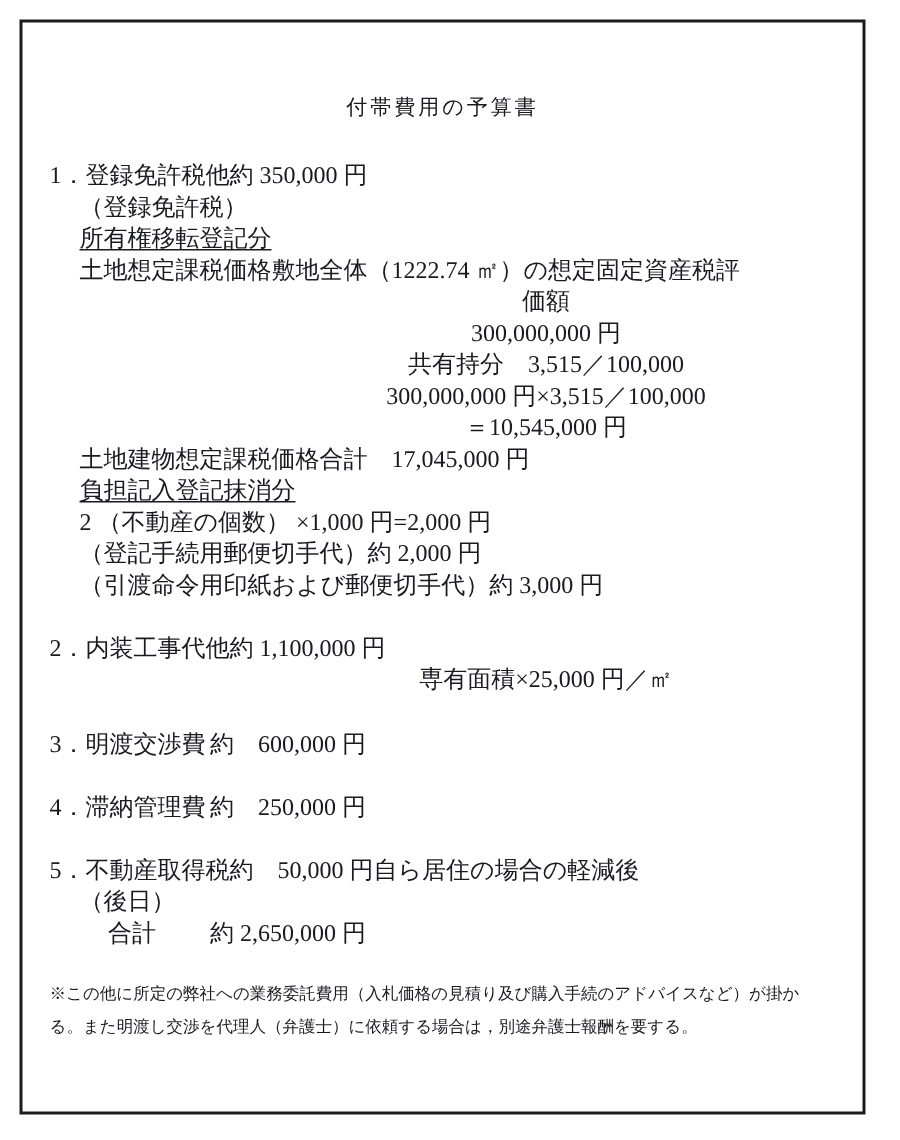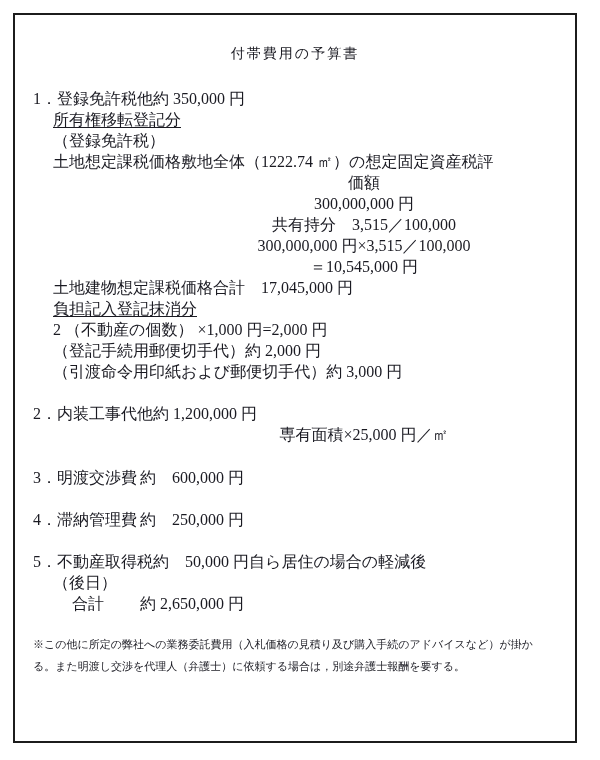--- a/index.html
+++ b/index.html
@@ -22,7 +22,7 @@
     border: 2px solid #1c1c1c;
     background: #ffffff;
   }
-  .content { padding-top: 28px; }
+  .content { padding-top: 28px; margin-top: 19px; }
   .doc-title {
     text-align: center;
     font-size: 14px;

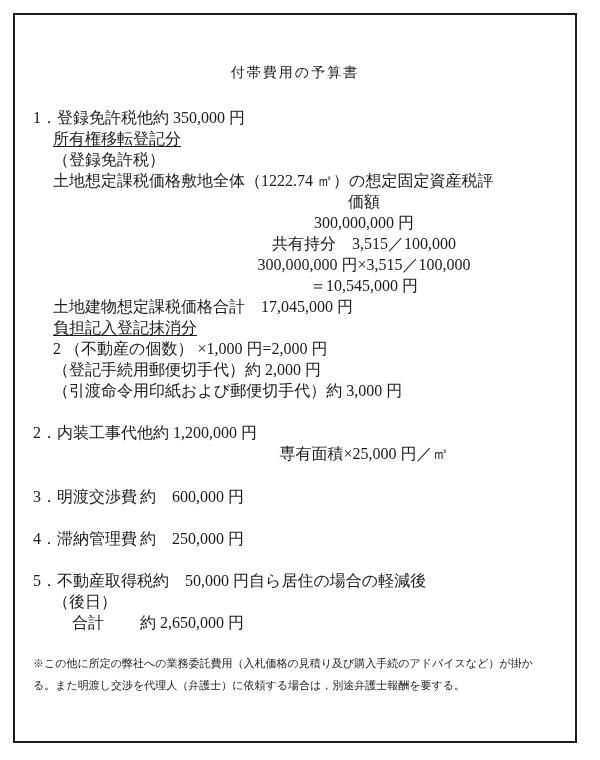--- a/index.html
+++ b/index.html
@@ -69,8 +69,8 @@
       <div class="doc-title">付帯費用の予算書</div>
 
       <div class="line pl-item"><span class="w-item">1．登録免許税他</span><span>約 350,000 円</span></div>
+      <div class="line pl-sub">（登録免許税）</div>
       <div class="line pl-sub"><span class="u">所有権移転登記分</span></div>
-      <div class="line pl-sub">（登録免許税）</div>
       <div class="line pl-sub"><span class="w-land">土地想定課税価格</span><span>敷地全体（1222.74 ㎡）の想定固定資産税評</span></div>
       <div class="line pl-val">価額</div>
       <div class="line pl-val">300,000,000 円</div>

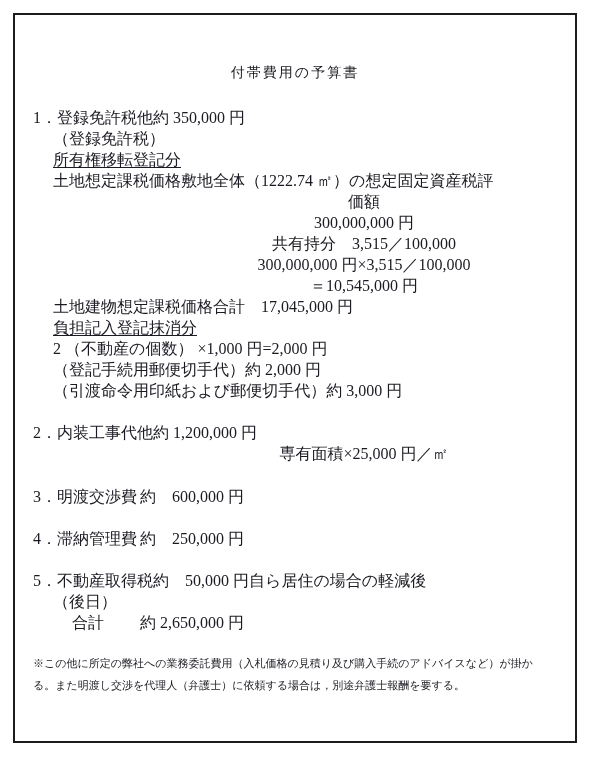--- a/index.html
+++ b/index.html
@@ -83,7 +83,7 @@
       <div class="line pl-sub"><span class="w-postal1">（登記手続用郵便切手代）</span><span>約 2,000 円</span></div>
       <div class="line pl-sub"><span class="w-postal2">（引渡命令用印紙および郵便切手代）</span><span>約 3,000 円</span></div>
 
-      <div class="line pl-item gap21"><span class="w-item">2．内装工事代他</span><span>約 1,200,000 円</span></div>
+      <div class="line pl-item gap21"><span class="w-item">2．内装工事代他</span><span>約 1,100,000 円</span></div>
       <div class="line pl-val">専有面積×25,000 円／㎡</div>
 
       <div class="line pl-item gap22"><span class="w-item">3．明渡交渉費</span><span>約　600,000 円</span></div>

